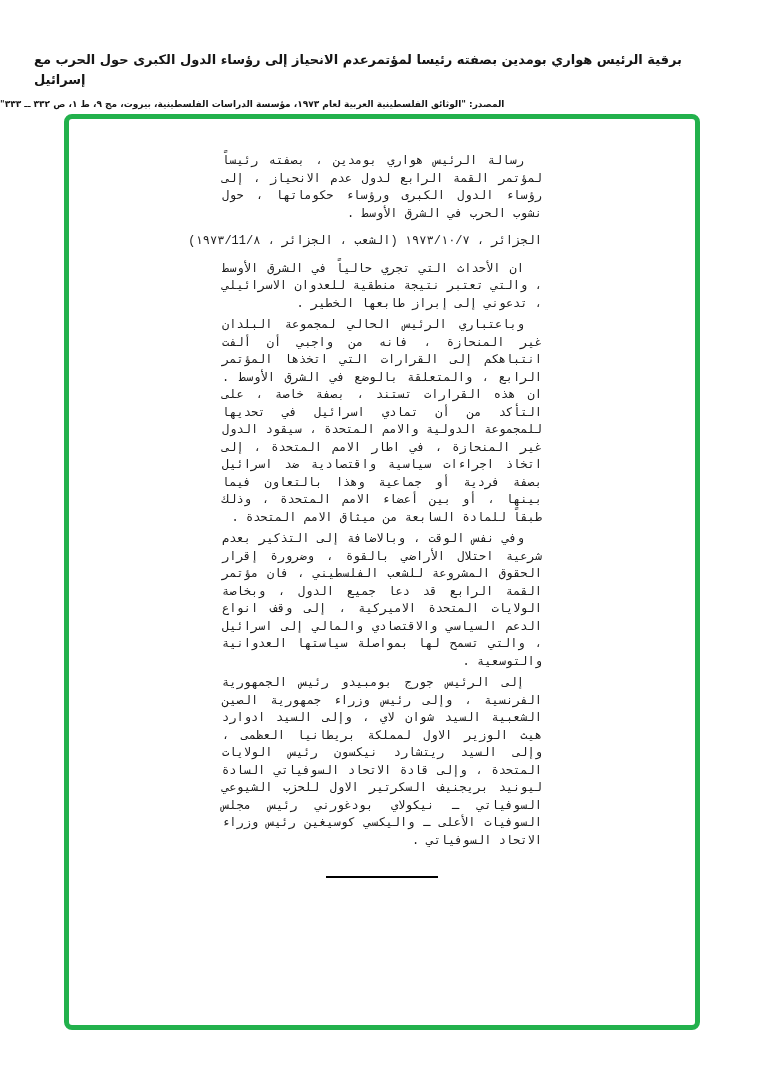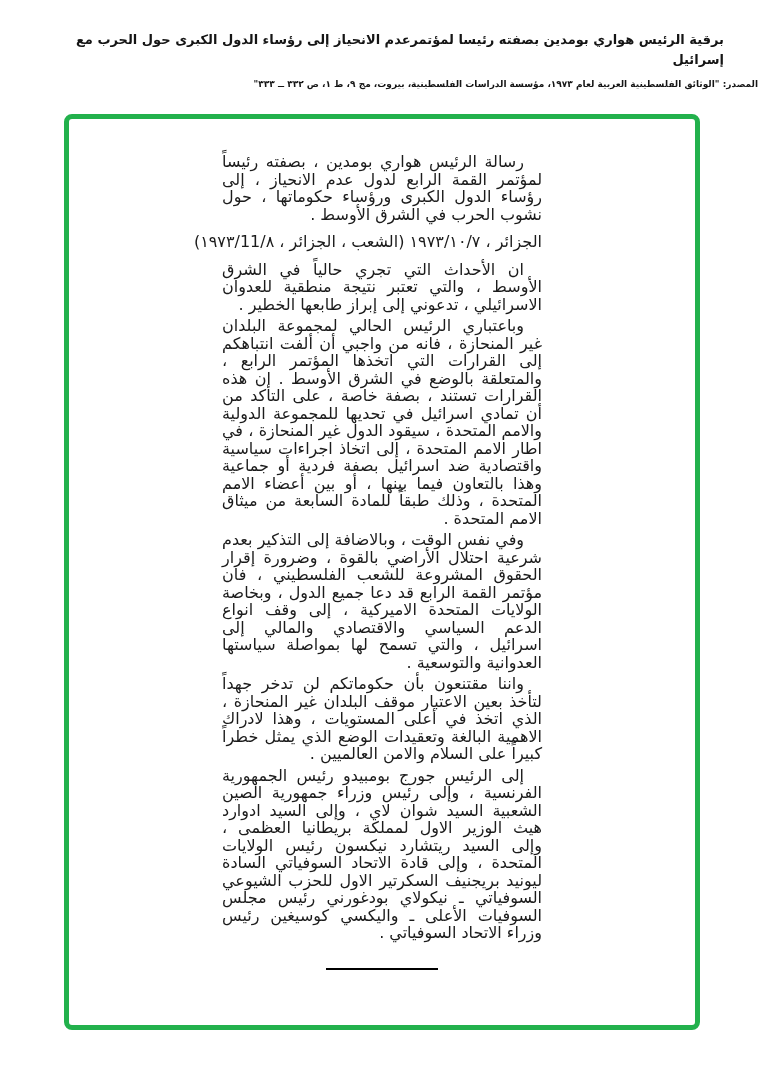--- a/index.html
+++ b/index.html
@@ -13,8 +13,8 @@
     position: relative;
   }
   .page-header {
-    padding-top: 30px;
-    text-align: right;
+    padding-top: 50px;
+    text-align: left;
     direction: rtl;
     color: #151515;
   }

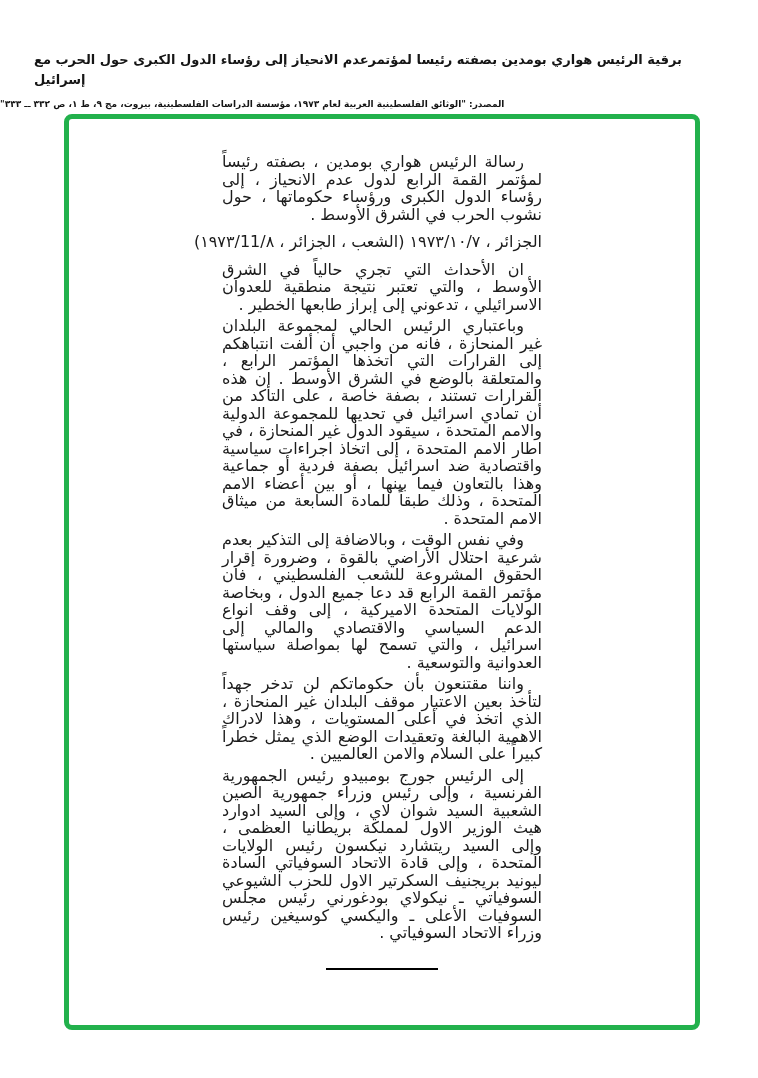--- a/index.html
+++ b/index.html
@@ -46,9 +46,10 @@
     margin: 34px auto 0;
     direction: rtl;
     text-align: justify;
-    font-size: 16px;
+    font-size: 12px;
     line-height: 17.5px;
     color: #1b1b1b;
+    font-family: Liberation Mono, monospace;
   }
   .text-column p {
     margin: 0 0 4px;

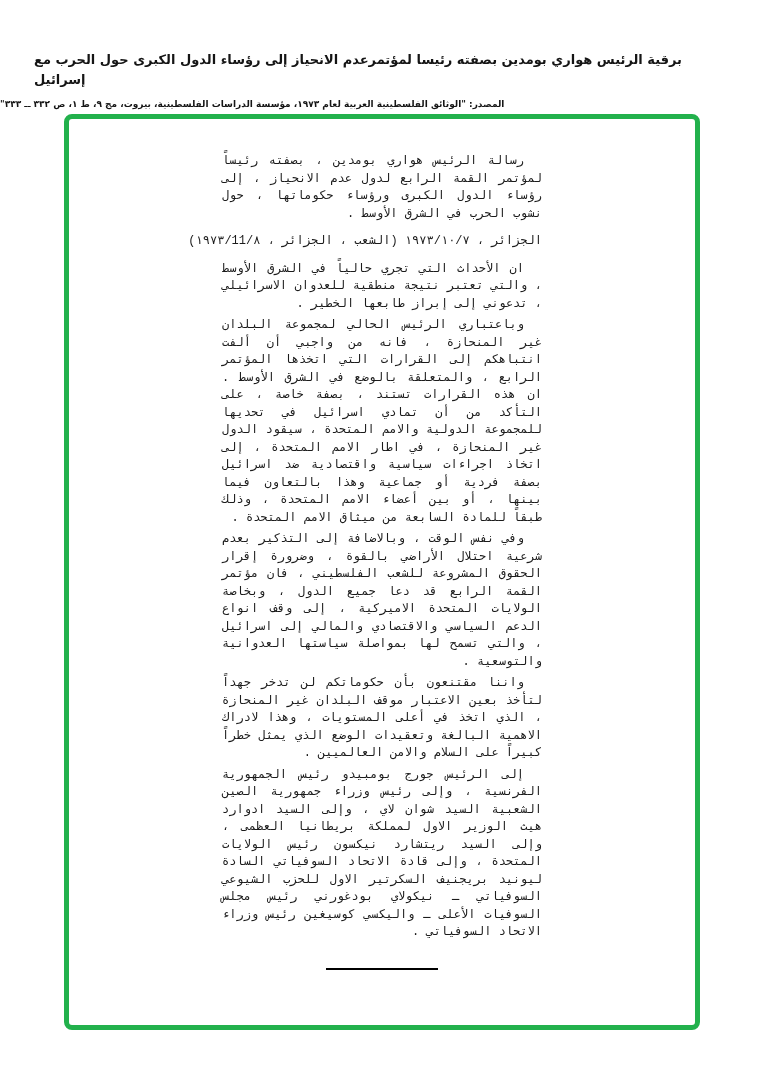--- a/index.html
+++ b/index.html
@@ -85,7 +85,6 @@
     <p>ان الأحداث التي تجري حالياً في الشرق الأوسط ، والتي تعتبر نتيجة منطقية للعدوان الاسرائيلي ، تدعوني إلى إبراز طابعها الخطير .</p>
     <p>وباعتباري الرئيس الحالي لمجموعة البلدان غير المنحازة ، فانه من واجبي أن ألفت انتباهكم إلى القرارات التي اتخذها المؤتمر الرابع ، والمتعلقة بالوضع في الشرق الأوسط . ان هذه القرارات تستند ، بصفة خاصة ، على التأكد من أن تمادي اسرائيل في تحديها للمجموعة الدولية والامم المتحدة ، سيقود الدول غير المنحازة ، في اطار الامم المتحدة ، إلى اتخاذ اجراءات سياسية واقتصادية ضد اسرائيل بصفة فردية أو جماعية وهذا بالتعاون فيما بينها ، أو بين أعضاء الامم المتحدة ، وذلك طبقاً للمادة السابعة من ميثاق الامم المتحدة .</p>
     <p>وفي نفس الوقت ، وبالاضافة إلى التذكير بعدم شرعية احتلال الأراضي بالقوة ، وضرورة إقرار الحقوق المشروعة للشعب الفلسطيني ، فان مؤتمر القمة الرابع قد دعا جميع الدول ، وبخاصة الولايات المتحدة الاميركية ، إلى وقف انواع الدعم السياسي والاقتصادي والمالي إلى اسرائيل ، والتي تسمح لها بمواصلة سياستها العدوانية والتوسعية .</p>
-    <p>واننا مقتنعون بأن حكوماتكم لن تدخر جهداً لتأخذ بعين الاعتبار موقف البلدان غير المنحازة ، الذي اتخذ في أعلى المستويات ، وهذا لادراك الاهمية البالغة وتعقيدات الوضع الذي يمثل خطراً كبيراً على السلام والامن العالميين .</p>
     <p>إلى الرئيس جورج بومبيدو رئيس الجمهورية الفرنسية ، وإلى رئيس وزراء جمهورية الصين الشعبية السيد شوان لاي ، وإلى السيد ادوارد هيث الوزير الاول لمملكة بريطانيا العظمى ، وإلى السيد ريتشارد نيكسون رئيس الولايات المتحدة ، وإلى قادة الاتحاد السوفياتي السادة ليونيد بريجنيف السكرتير الاول للحزب الشيوعي السوفياتي ـ نيكولاي بودغورني رئيس مجلس السوفيات الأعلى ـ واليكسي كوسيغين رئيس وزراء الاتحاد السوفياتي .</p>
     <div class="end-rule"></div>
   </div>

